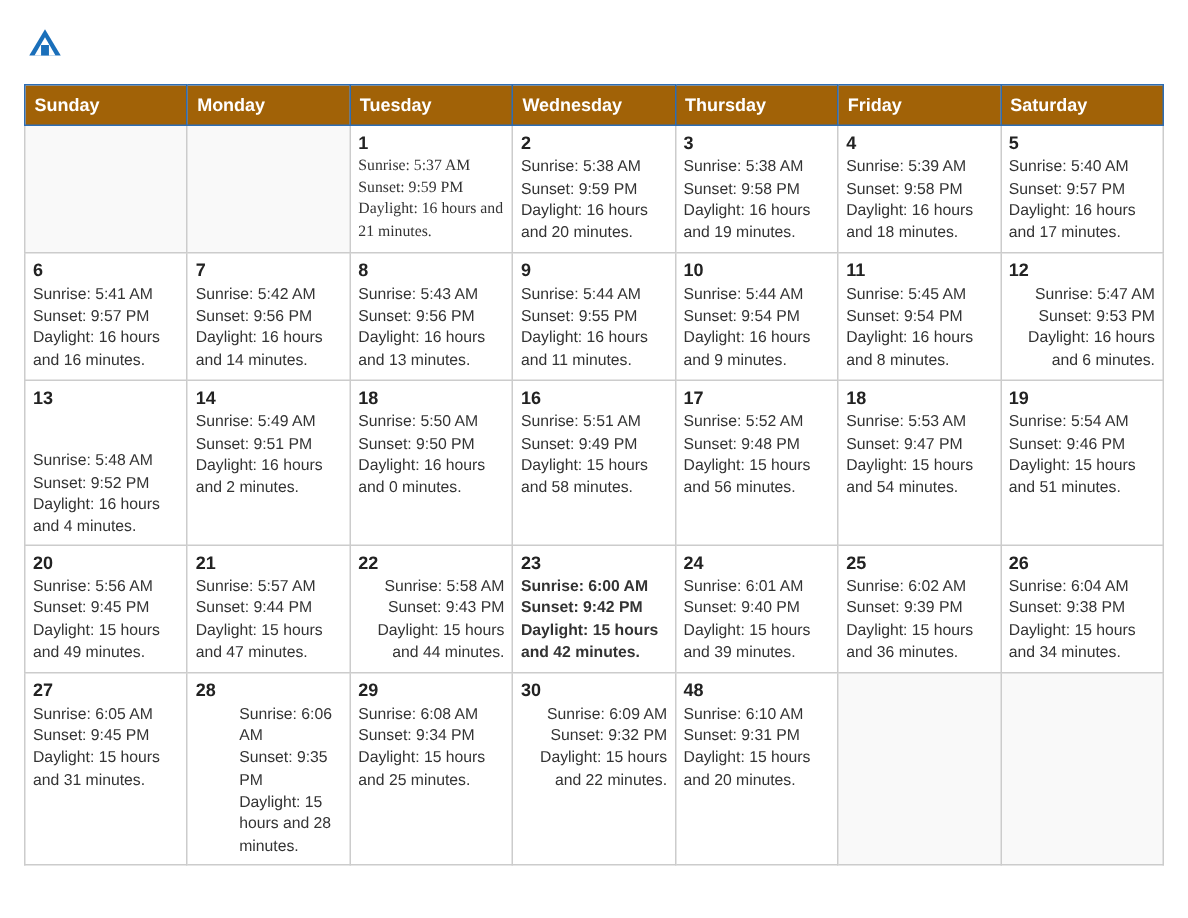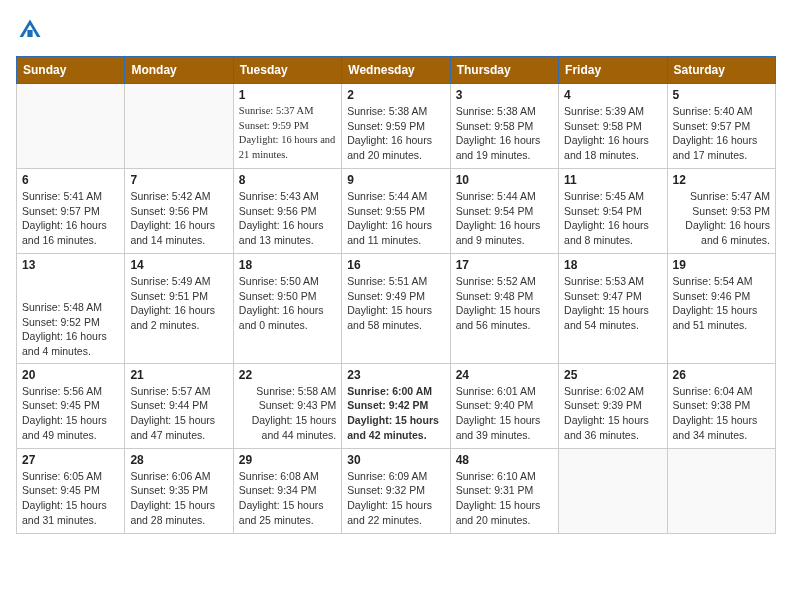--- a/index.html
+++ b/index.html
@@ -297,7 +297,7 @@
         </td>
         <td>
           <span class="day-num">28</span>
-          <div class="day-info" style="white-space: pre-line;">Sunrise: 6:06 AM
+          <div class="day-info" style="white-space: pre-line; margin-left: 29px;">Sunrise: 6:06 AM
 Sunset: 9:35 PM
 Daylight: 15 hours and 28 minutes.</div>
         </td>

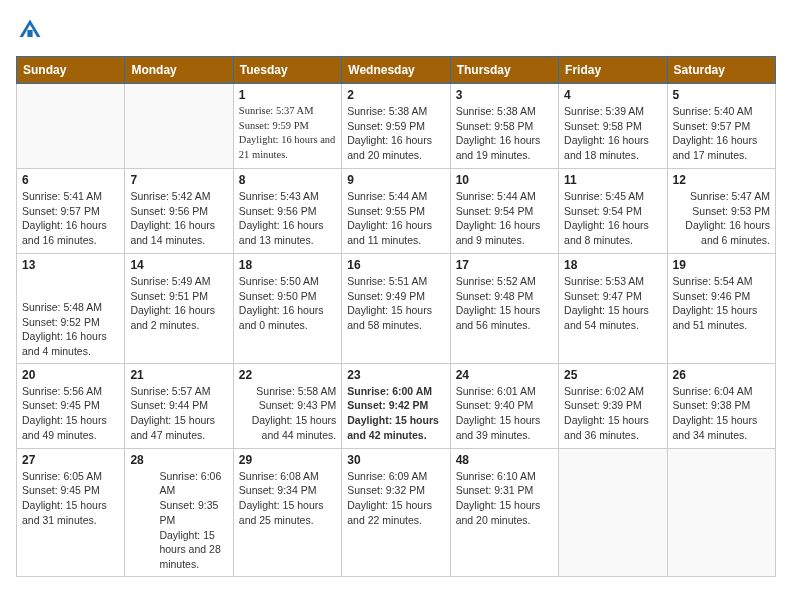--- a/index.html
+++ b/index.html
@@ -309,7 +309,7 @@
         </td>
         <td>
           <span class="day-num">30</span>
-          <div class="day-info" style="white-space: pre-line;">Sunrise: 6:09 AM
+          <div class="day-info" style="white-space: pre-line; text-align: right;">Sunrise: 6:09 AM
 Sunset: 9:32 PM
 Daylight: 15 hours and 22 minutes.</div>
         </td>

